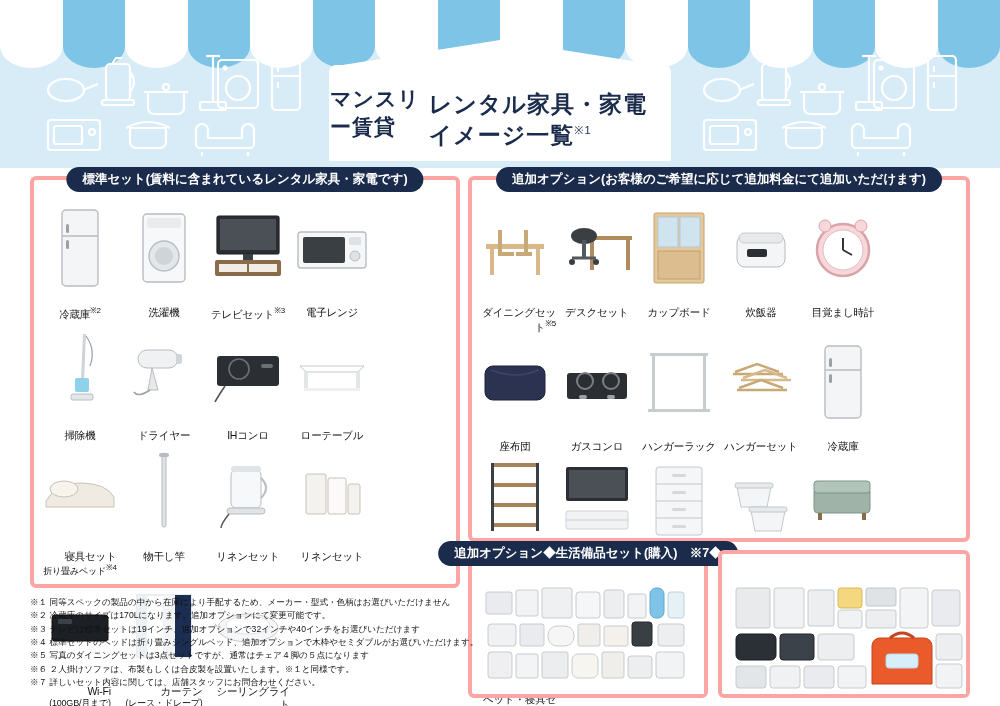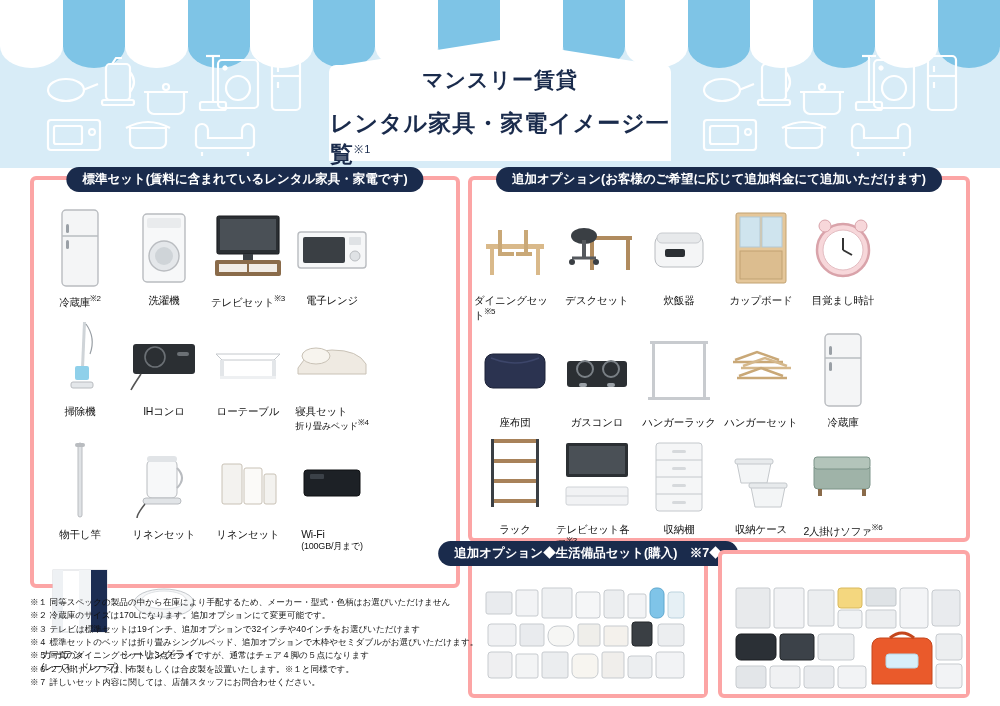--- a/index.html
+++ b/index.html
@@ -44,7 +44,7 @@
     position:absolute; top:66px; left:330px; width:340px; height:94px;
     background:#ffffff;
     border-radius:6px 6px 0 0;
-    display:flex; flex-direction:column; align-items:center; justify-content:space-between;
+    display:flex; flex-direction:row; align-items:center; justify-content:center;
     box-shadow:0 0 0 1px #ffffff;
   }
   .logo-box::before {

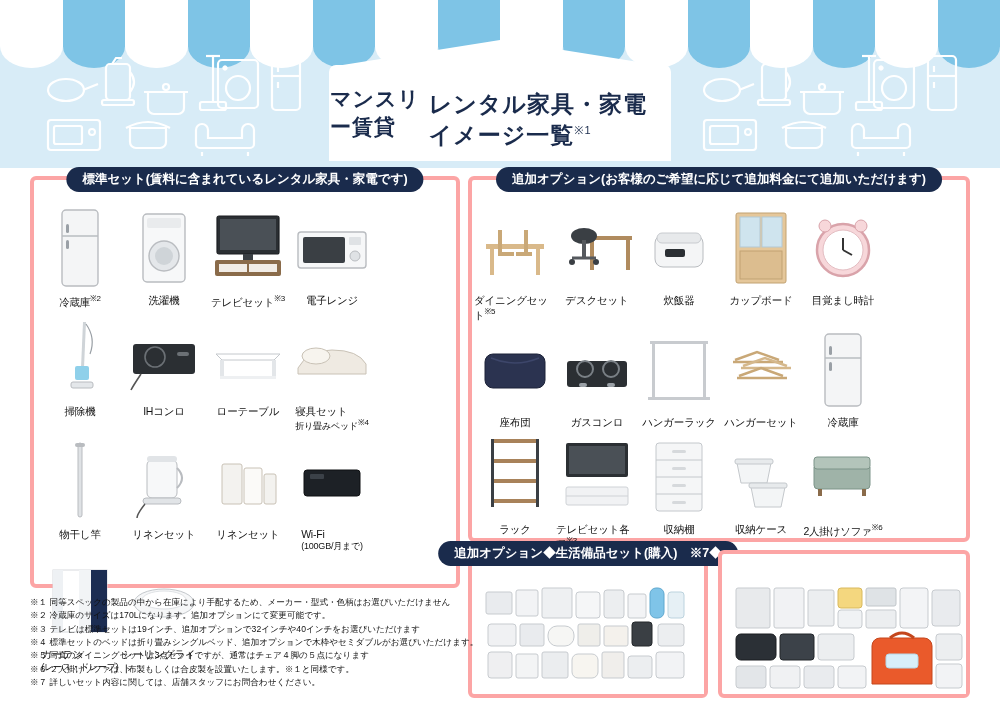--- a/index.html
+++ b/index.html
@@ -95,8 +95,8 @@
     position:relative;
   }
   .caption {
-    font-size:10.5px; text-align:left; line-height:1.25; color:#111;
-    margin-top:0; letter-spacing:-0.2px;
+    font-size:10.5px; text-align:right; line-height:1.25; color:#111;
+    margin-top:12px; letter-spacing:-0.2px;
   }
   .caption .sub { font-size:9px; display:block; }
   .caption sup { font-size:8px; vertical-align:super; }

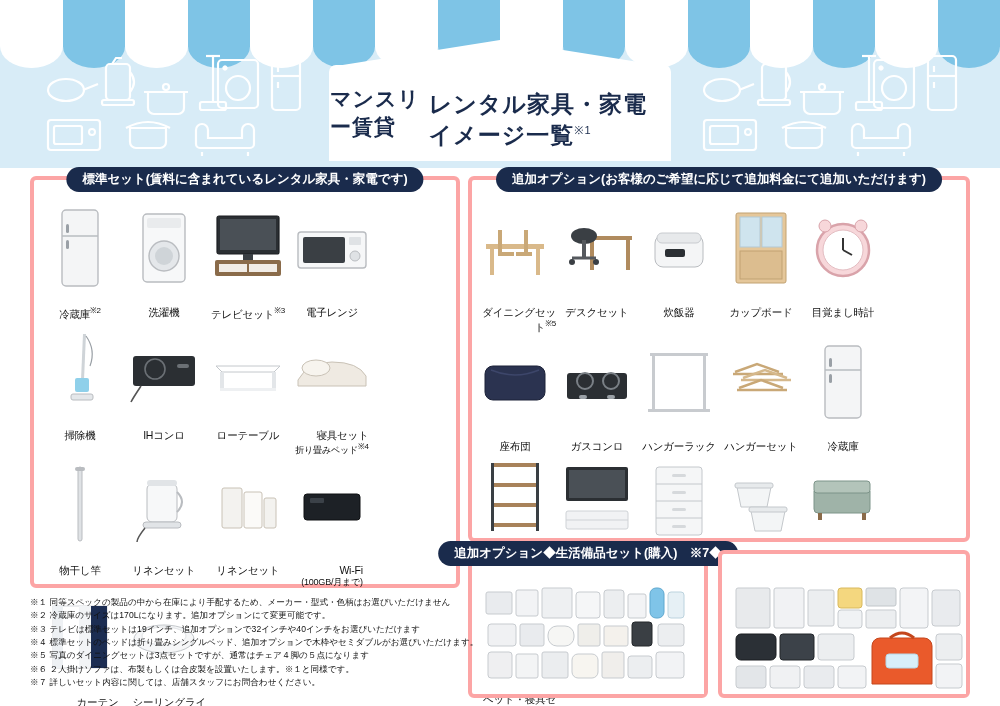--- a/index.html
+++ b/index.html
@@ -451,17 +451,6 @@
 
     <div class="cell">
       <div class="thumb">
-        <svg width="72" height="74" viewBox="0 0 72 74">
-            <rect x="12" y="24" width="48" height="32" rx="8" fill="#f4f5f6" stroke="#b9bcc0"></rect>
-            <rect x="14" y="22" width="44" height="10" rx="5" fill="#e7e9eb" stroke="#c8cbcf"></rect>
-            <rect x="22" y="38" width="20" height="8" rx="2" fill="#2b2f33"></rect>
-          </svg>
-      </div>
-      <div class="caption"><span>炊飯器</span></div>
-    </div>
-
-    <div class="cell">
-      <div class="thumb">
         <svg width="70" height="86" viewBox="0 0 70 86">
             <rect x="10" y="8" width="50" height="70" rx="2" fill="#e5c79a" stroke="#c1a273"></rect>
             <rect x="14" y="12" width="20" height="30" fill="#cfe4ee" stroke="#b3c9d4"></rect>
@@ -470,6 +459,17 @@
           </svg>
       </div>
       <div class="caption"><span>カップボード</span></div>
+    </div>
+
+    <div class="cell">
+      <div class="thumb">
+        <svg width="72" height="74" viewBox="0 0 72 74">
+            <rect x="12" y="24" width="48" height="32" rx="8" fill="#f4f5f6" stroke="#b9bcc0"></rect>
+            <rect x="14" y="22" width="44" height="10" rx="5" fill="#e7e9eb" stroke="#c8cbcf"></rect>
+            <rect x="22" y="38" width="20" height="8" rx="2" fill="#2b2f33"></rect>
+          </svg>
+      </div>
+      <div class="caption"><span>炊飯器</span></div>
     </div>
 
     <div class="cell">

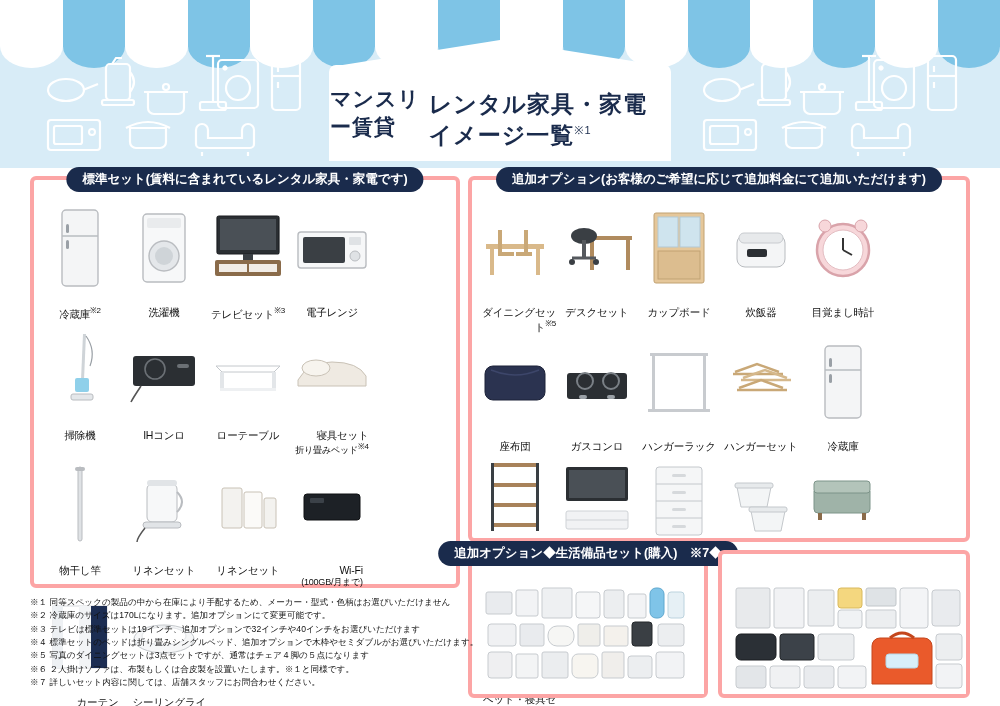--- a/index.html
+++ b/index.html
@@ -310,6 +310,17 @@
       <div class="caption"><span>掃除機</span></div>
     </div>
 
+    <div class="cell">
+      <div class="thumb">
+        <svg width="80" height="78" viewBox="0 0 80 78">
+            <rect x="14" y="18" width="40" height="18" rx="9" fill="#f0f1f3" stroke="#b9bcc0"></rect>
+            <path d="M28 36 l6 22 h-10 z" fill="#e6e8ea" stroke="#b9bcc0"></path>
+            <path d="M26 58 q-12 8 -16 2" stroke="#9aa0a6" stroke-width="1.6" fill="none"></path>
+            <rect x="52" y="22" width="6" height="10" rx="2" fill="#cfd4d8"></rect>
+          </svg>
+      </div>
+      <div class="caption"><span>ドライヤー</span></div>
+    </div>
 
     <div class="cell">
       <div class="thumb">

